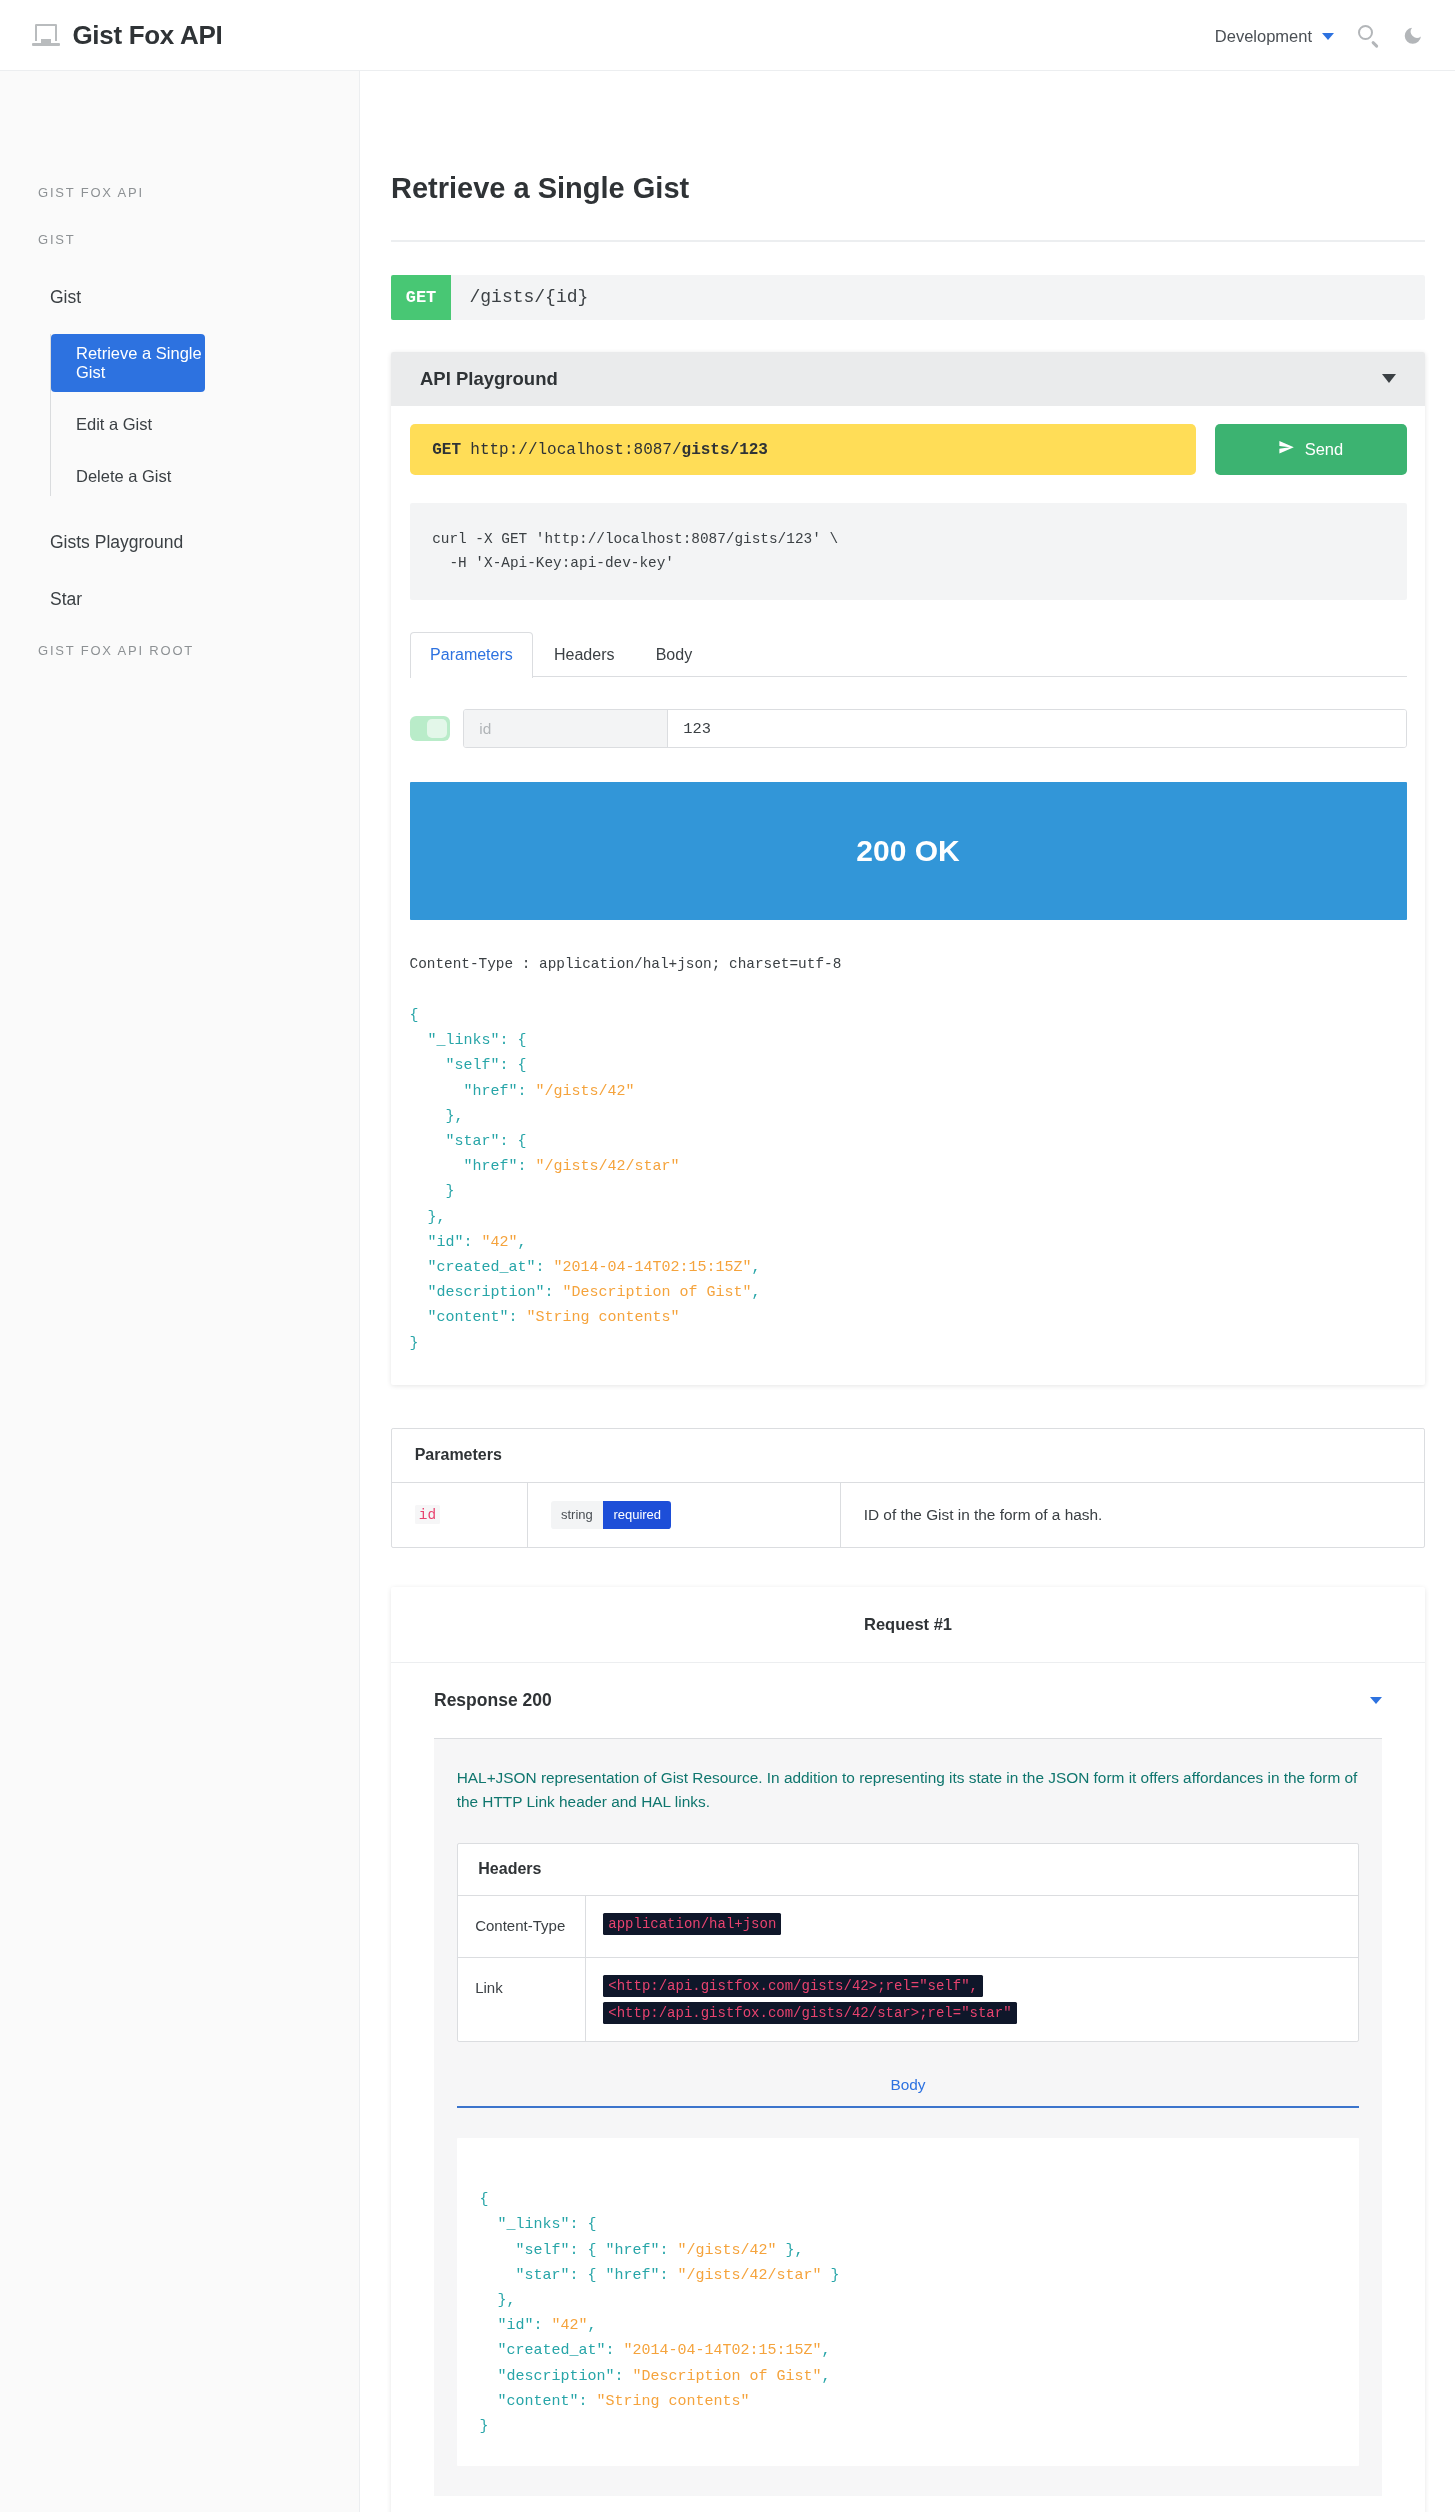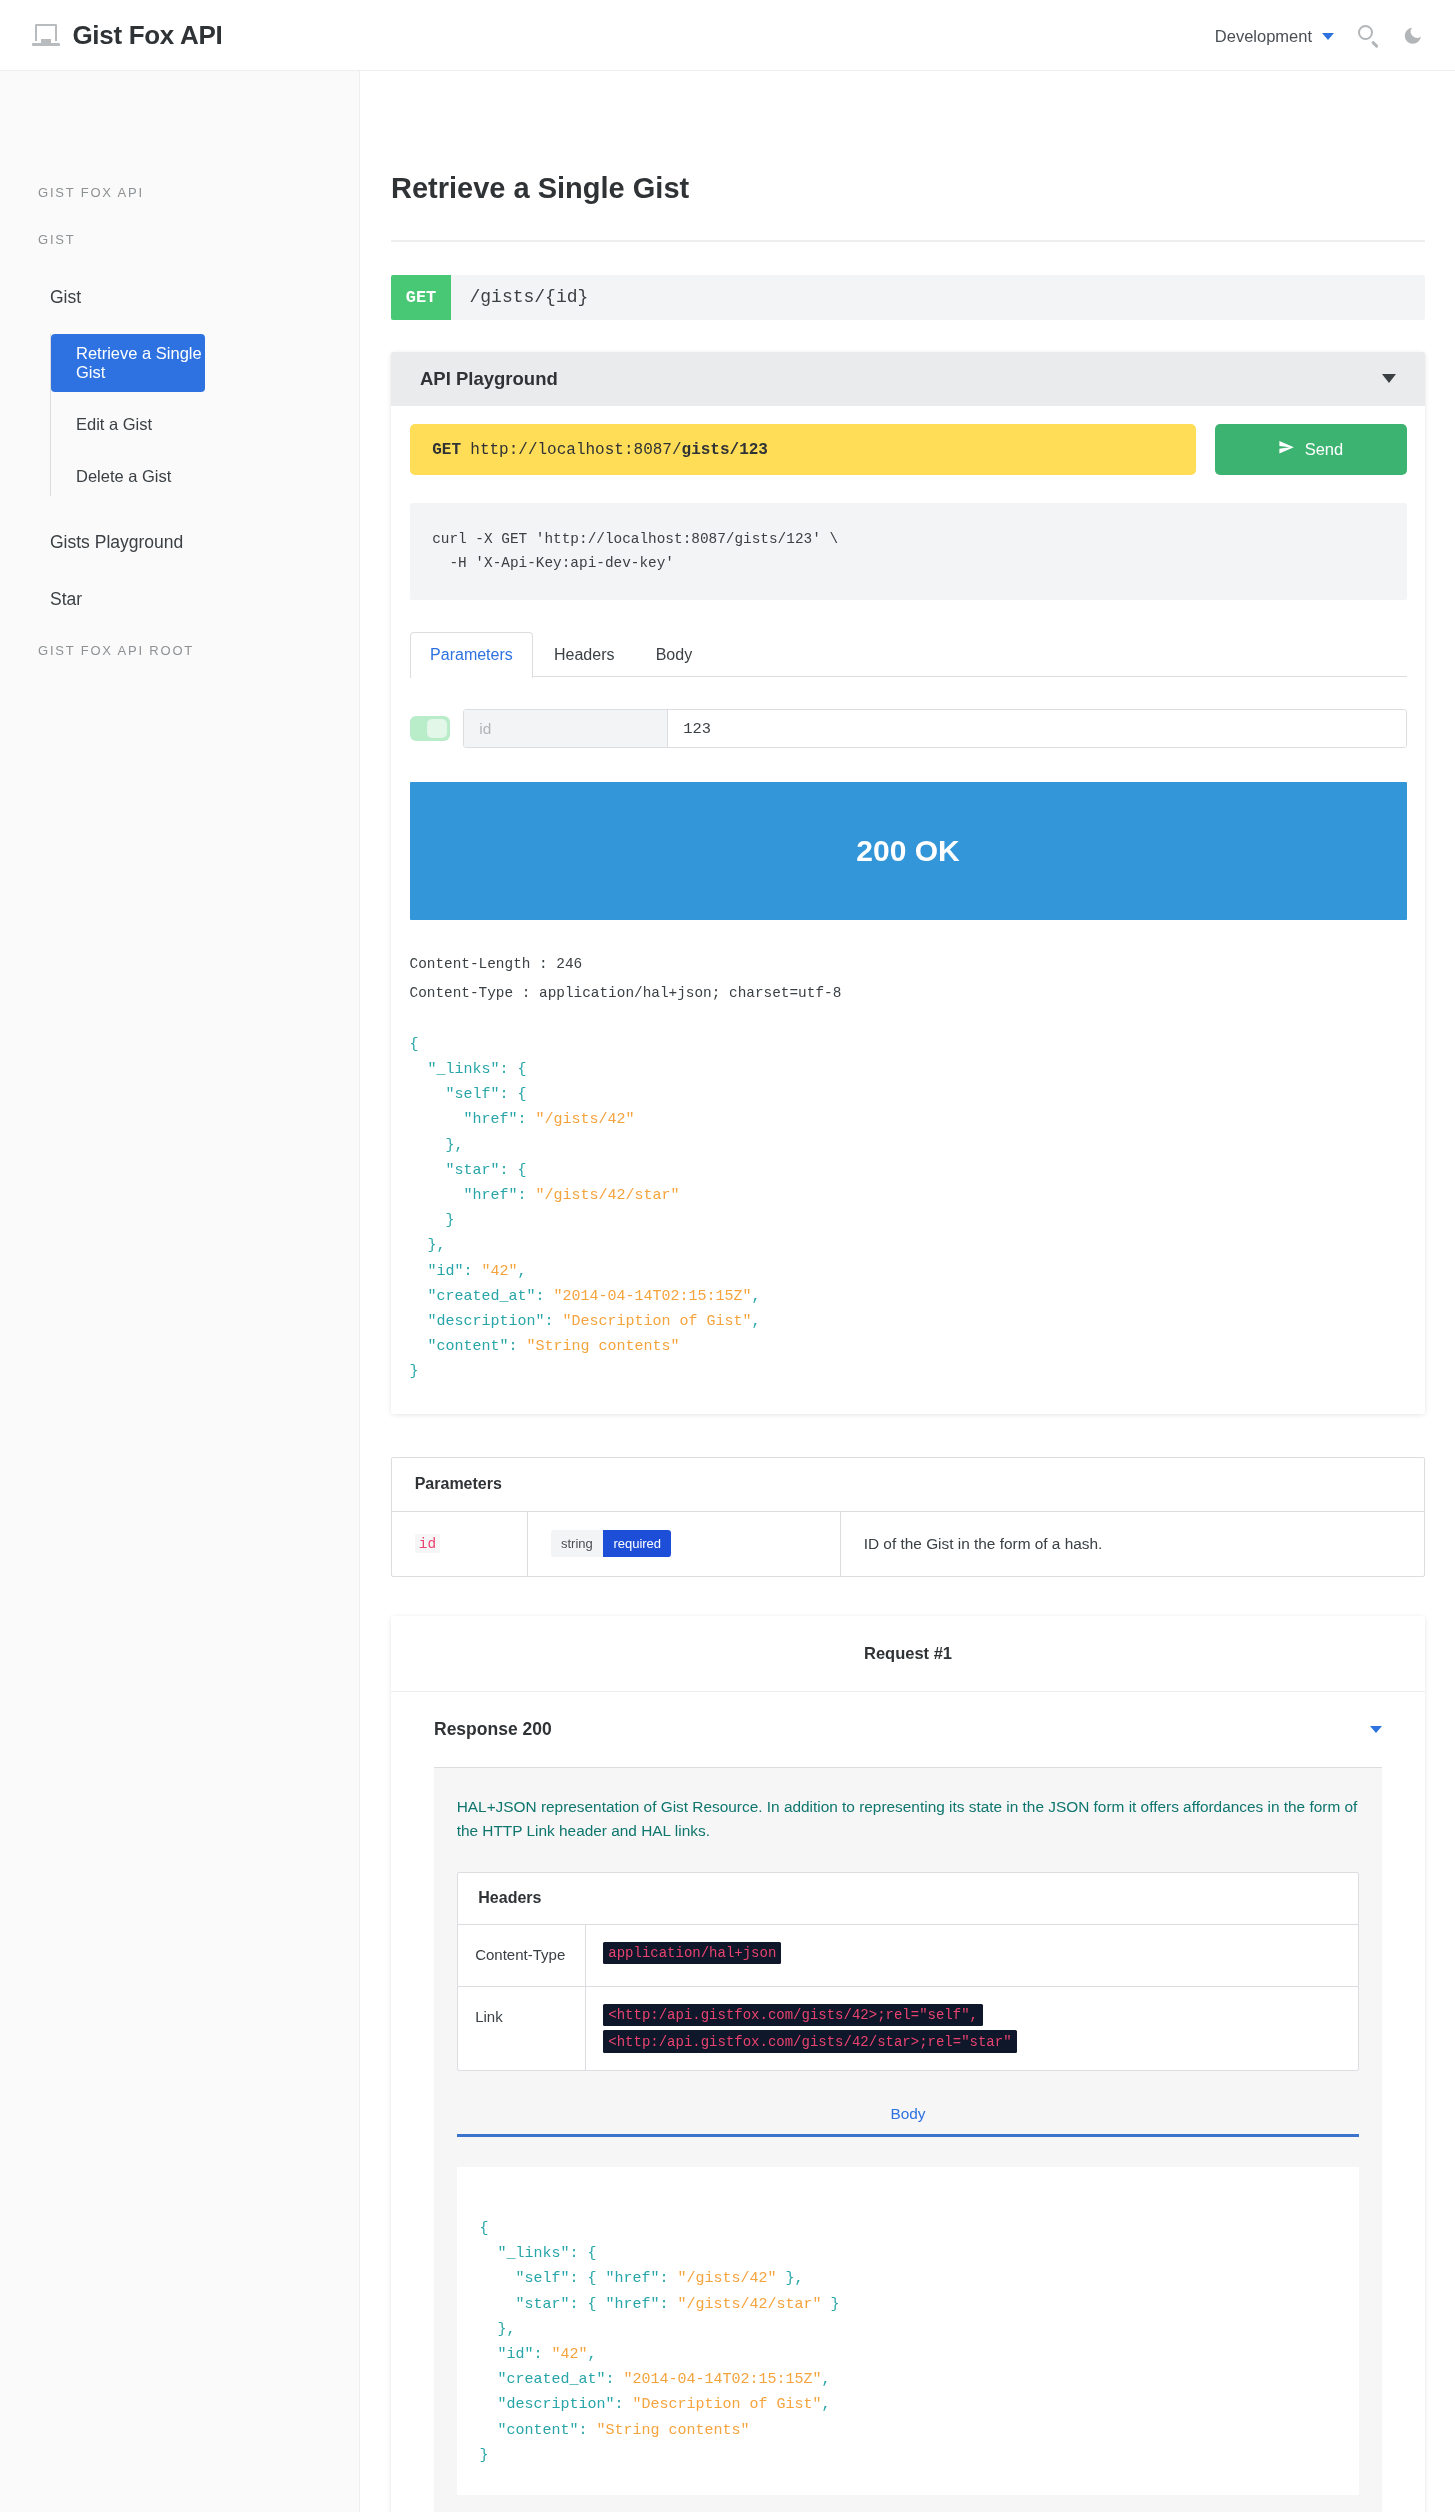--- a/index.html
+++ b/index.html
@@ -408,7 +408,6 @@
         <div class="status-banner">200 OK</div>
 
         <div class="resp-headers">
-          <div>Content-Length : 246</div>
           <div>Content-Type : application/hal+json; charset=utf-8</div>
         </div>
 

